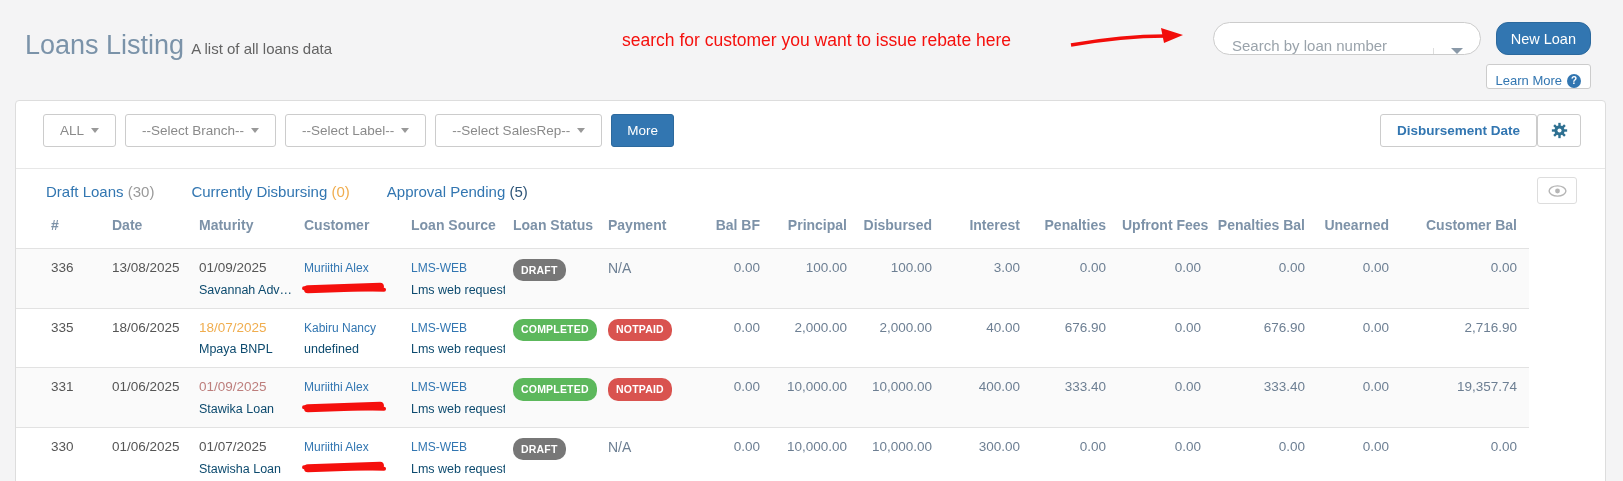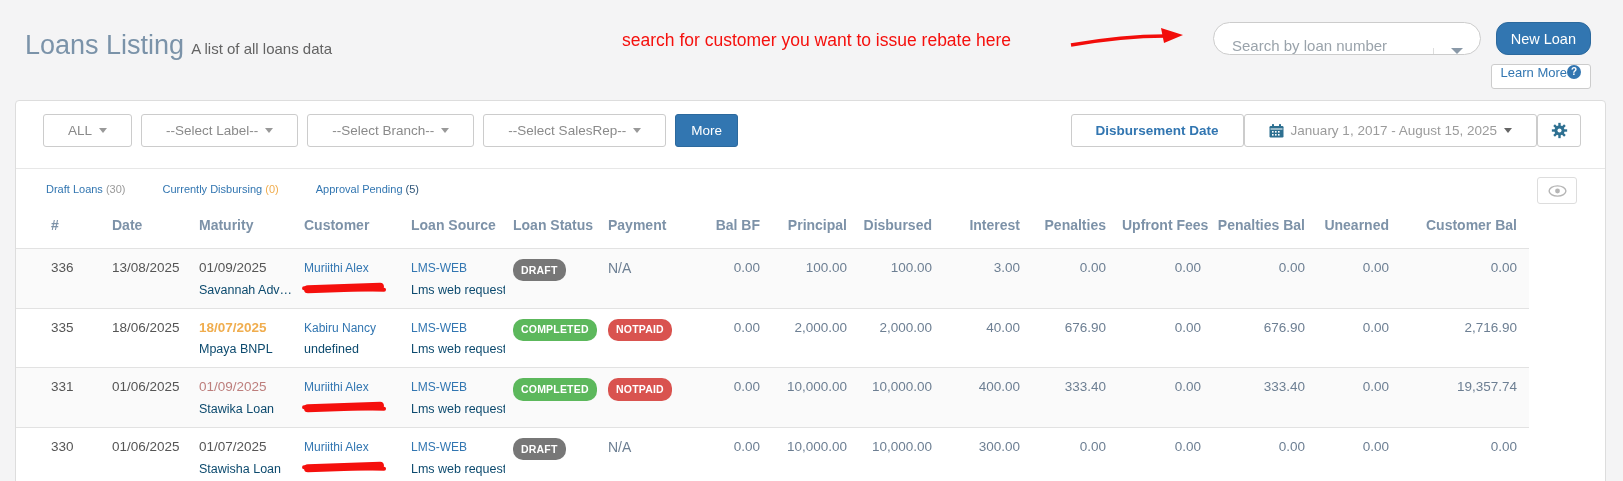--- a/index.html
+++ b/index.html
@@ -19,7 +19,7 @@
   .caret.big{border-left-width:6px;border-right-width:6px;border-top:6.5px solid #8a99a8;}
   .btn{box-sizing:border-box;font-family:inherit;cursor:pointer;border-radius:12px;}
   .new-loan{position:absolute;right:32px;top:22px;height:33px;padding:0 14px;background:var(--accent,#3276b1);border:1px solid #2c699d;color:#fff;font-size:14.5px;}
-  .learn-more{position:absolute;right:32px;top:64px;height:25px;padding:0 9px;background:#fff;border:1px solid #ccc;border-radius:3px;color:var(--accent,#3276b1);font-size:13px;display:flex;align-items:flex-start;}
+  .learn-more{position:absolute;right:32px;top:64px;height:25px;padding:0 9px;background:#fff;border:1px solid #ccc;border-radius:3px;color:var(--accent,#3276b1);font-size:13px;display:flex;align-items:flex-end;gap:5px;}
   .qmark{width:14px;height:14px;border-radius:50%;background:var(--accent,#3276b1);color:#fff;font-size:10px;font-weight:bold;display:inline-flex;align-items:center;justify-content:center;line-height:1;}
 
   

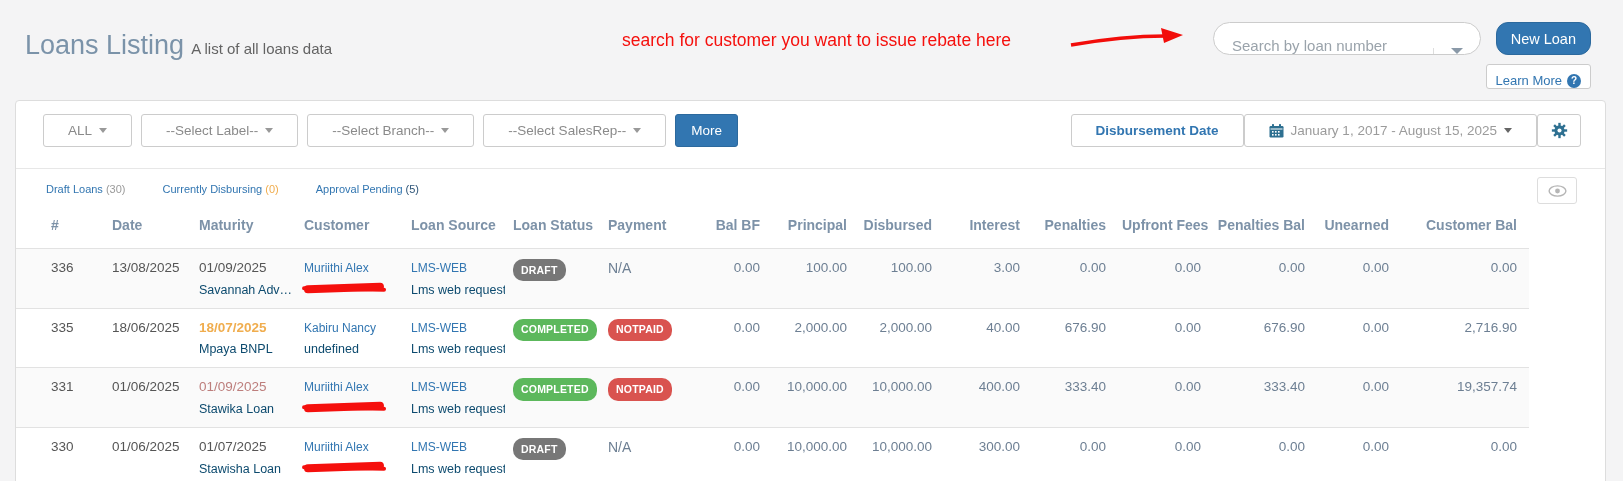--- a/index.html
+++ b/index.html
@@ -25,7 +25,7 @@
   
   .card{position:absolute;left:15px;top:100px;width:1591px;height:400px;background:#fff;border:1px solid #ddd;border-radius:4px 4px 0 0;box-sizing:border-box;}
   .filter-row{position:absolute;left:27px;top:13px;display:flex;gap:9px;}
-  .fbtn{height:33px;padding:0 24px;background:#fff;border:1px solid #ccc;border-radius:3px;color:#8a8a8a;font-size:13.5px;display:inline-flex;align-items:center;gap:7px;font-family:inherit;cursor:pointer;box-sizing:border-box;white-space:nowrap;}
+  .fbtn{height:33px;padding:0 16px;background:#fff;border:1px solid #ccc;border-radius:3px;color:#8a8a8a;font-size:13.5px;display:inline-flex;align-items:center;gap:7px;font-family:inherit;cursor:pointer;box-sizing:border-box;white-space:nowrap;}
   .fbtn.blue{background:var(--accent,#3276b1);border-color:#2c699d;color:#fff;padding:0 15px;}
   .filter-right{position:absolute;right:24px;top:13px;display:flex;}
   .disb{color:var(--accent,#3276b1);font-weight:bold;}

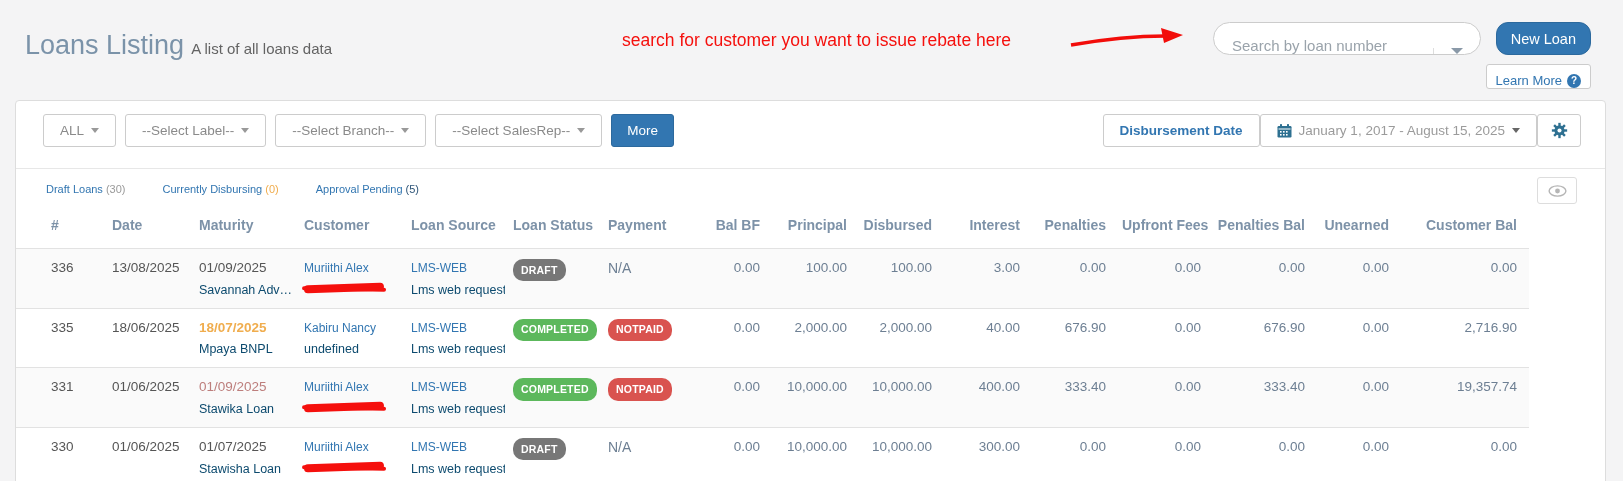--- a/index.html
+++ b/index.html
@@ -97,11 +97,11 @@
           <span class="caret"></span>
       </button>
       <button class="fbtn">
+        <span>--Select Branch--</span>
+          <span class="caret"></span>
+      </button>
+      <button class="fbtn">
         <span>--Select Label--</span>
-          <span class="caret"></span>
-      </button>
-      <button class="fbtn">
-        <span>--Select Branch--</span>
           <span class="caret"></span>
       </button>
       <button class="fbtn">

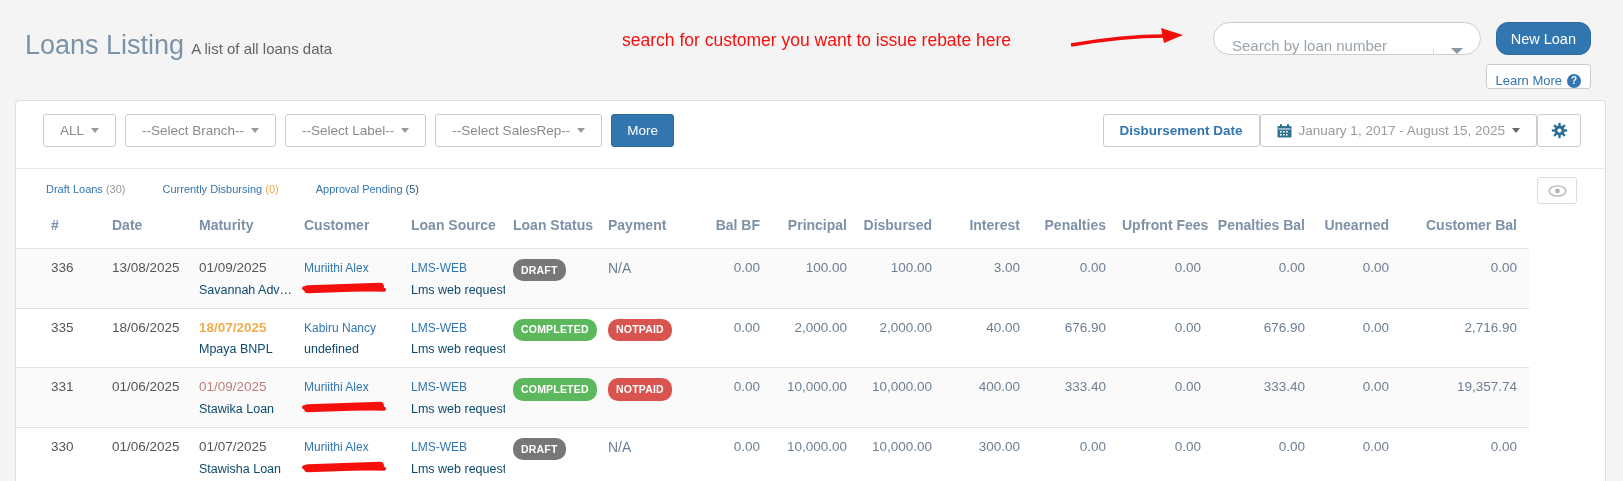--- a/index.html
+++ b/index.html
@@ -113,24 +113,6 @@
 
     <div class="filter-right">
       <button class="fbtn disb">Disbursement Date</button>
-      <button class="fbtn daterange">
-        <svg width="15" height="14" viewBox="0 0 15 14">
-          <rect x="0.5" y="2" width="14" height="11.5" rx="1.2" fill="#2e7091"></rect>
-          <rect x="3" y="0" width="2" height="3.5" rx="0.6" fill="#2e7091"></rect>
-          <rect x="10" y="0" width="2" height="3.5" rx="0.6" fill="#2e7091"></rect>
-          <rect x="1.5" y="4.5" width="12" height="1" fill="#fff"></rect>
-          <g fill="#fff">
-            <rect x="3" y="7" width="1.6" height="1.6"></rect>
-              <rect x="6" y="7" width="1.6" height="1.6"></rect>
-              <rect x="9" y="7" width="1.6" height="1.6"></rect>
-            <rect x="3" y="10" width="1.6" height="1.6"></rect>
-              <rect x="6" y="10" width="1.6" height="1.6"></rect>
-              <rect x="9" y="10" width="1.6" height="1.6"></rect>
-          </g>
-        </svg>
-        <span>January 1, 2017 - August 15, 2025</span>
-        <span class="caret" style="border-top-color:#666"></span>
-      </button>
       <button class="icon-btn">
         <svg width="17" height="17" viewBox="0 0 20 20">
           <g fill="#2e7091">

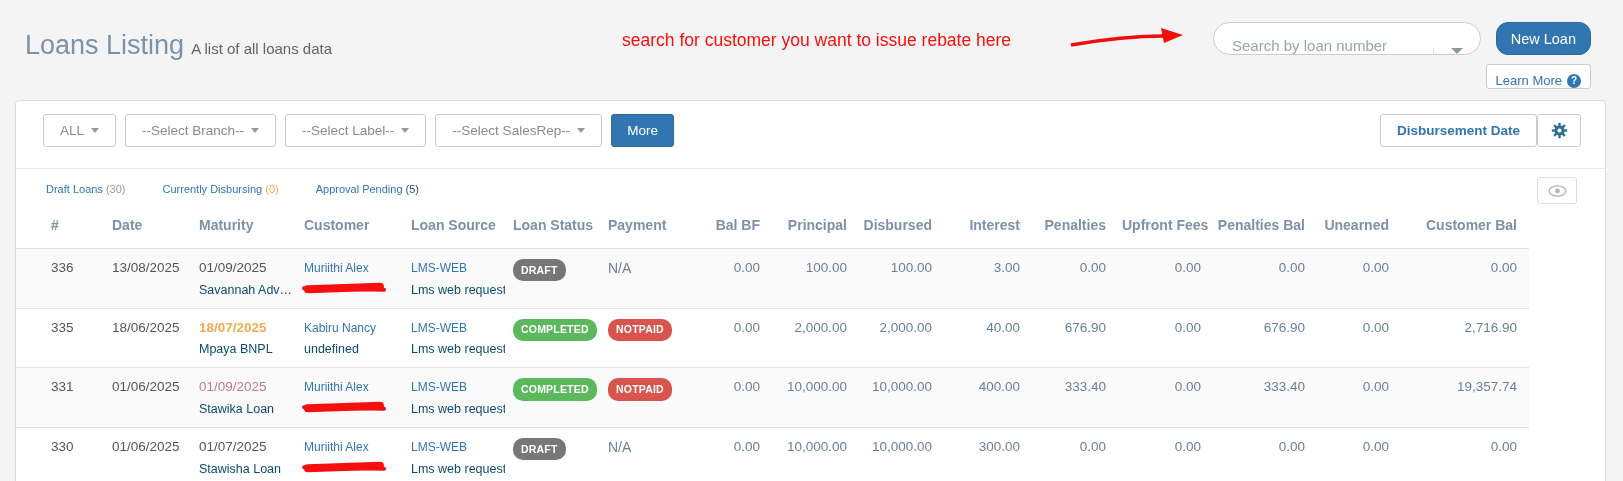--- a/index.html
+++ b/index.html
@@ -33,7 +33,7 @@
   .icon-btn{width:44px;height:33px;background:#fff;border:1px solid #ccc;border-radius:3px;display:inline-flex;align-items:center;justify-content:center;cursor:pointer;}
   .divider{position:absolute;left:0;right:0;top:67px;border-top:1px solid #e7e7e7;}
   .tabs{position:absolute;left:30px;top:82px;display:flex;gap:37px;}
-  .tab{color:var(--accent,#3276b1);font-size:11px;cursor:pointer;white-space:nowrap;}
+  .tab{color:var(--accent,#3276b1);font-size:15px;cursor:pointer;white-space:nowrap;}
   .tab .cnt{font-weight:400;}
   .count-0{color:var(--count-gray,#9a9a9a);}
   .count-1{color:var(--count-orange,#f0ad4e);font-weight:bold;}

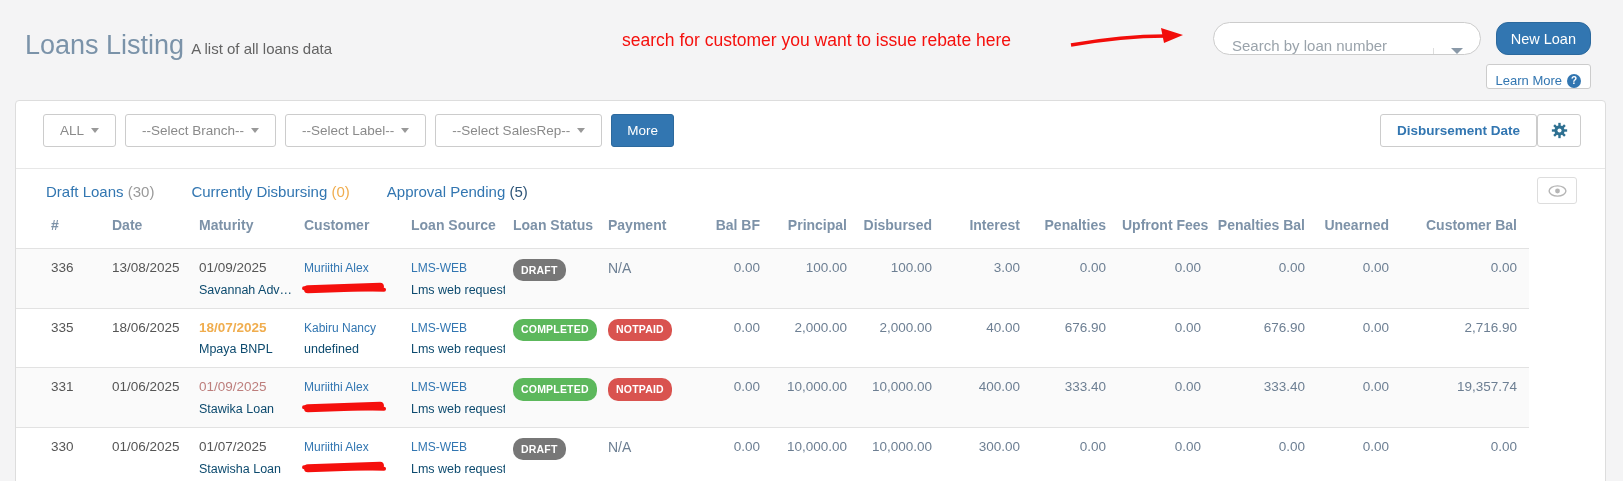--- a/index.html
+++ b/index.html
@@ -51,7 +51,7 @@
   tr.striped{background:#fafafa;}
   .sub{display:block;color:#0c4a6e;font-size:12.5px;margin-top:3px;}
   .link{color:var(--accent,#3276b1);text-decoration:none;font-size:12px;cursor:pointer;text-align:center;}
-  .m-warning{color:var(--m-warning,#f0ad4e);font-weight:bold;}
+  .m-warning{color:var(--m-warning,#f0ad4e);}
   .m-danger{color:var(--m-danger,#bd7e7c);}
   .badge{display:inline-block;color:#fff;font-weight:bold;font-size:10.5px;padding:3.5px 8px;border-radius:10px;letter-spacing:.2px;margin-top:1px;}
   .badge-draft{background:var(--badge-draft,#777);}

